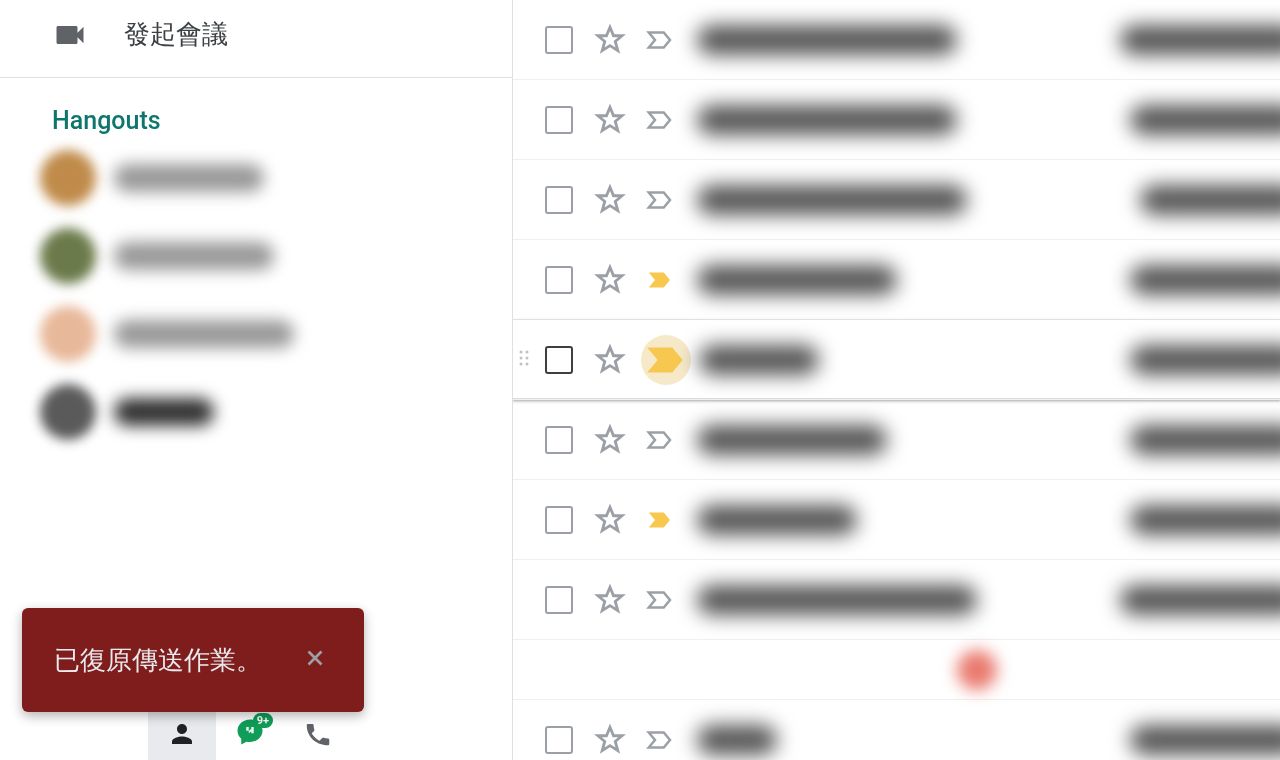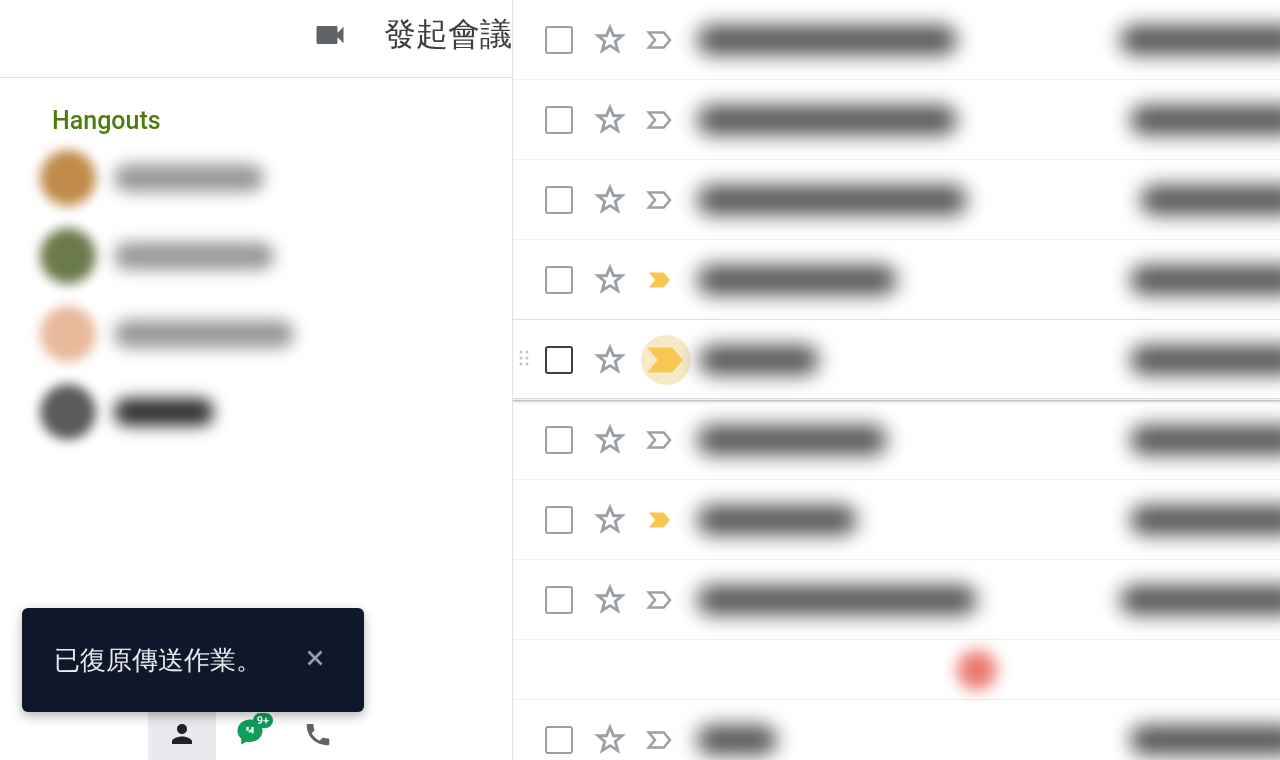--- a/index.html
+++ b/index.html
@@ -27,9 +27,8 @@
     padding: 12px 0 12px 52px;
     cursor: pointer;
     color: #3c4043;
-    font-size: 32px;
+    font-size: 26px;
     height: 57px;
-    justify-content: flex-end;
   }
   .meet-item .icon-wrap {
     width: 72px;

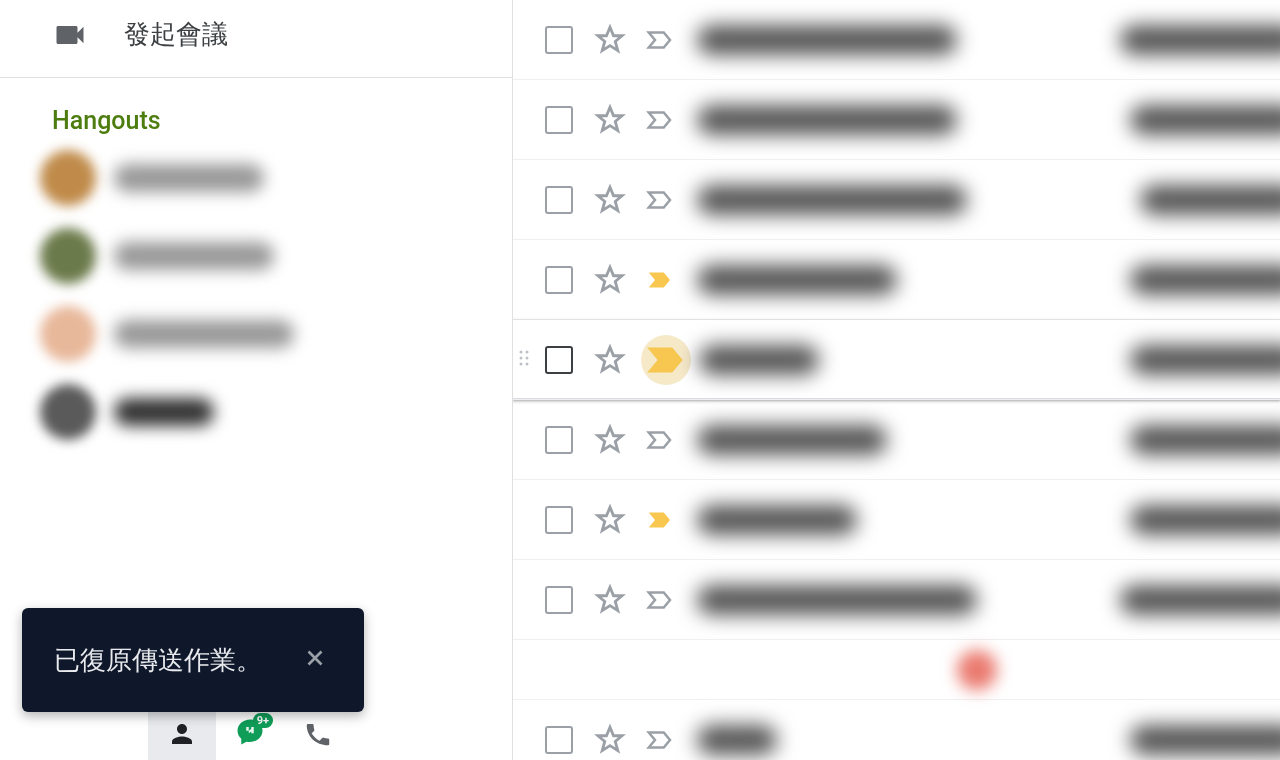--- a/index.html
+++ b/index.html
@@ -41,7 +41,7 @@
   .hangouts-label {
     padding: 28px 0 0 52px;
     font-size: 25px;
-    color: #4d7c0f;
+    color: #0f766e;
     font-weight: 500;
   }
   .hangouts-user {

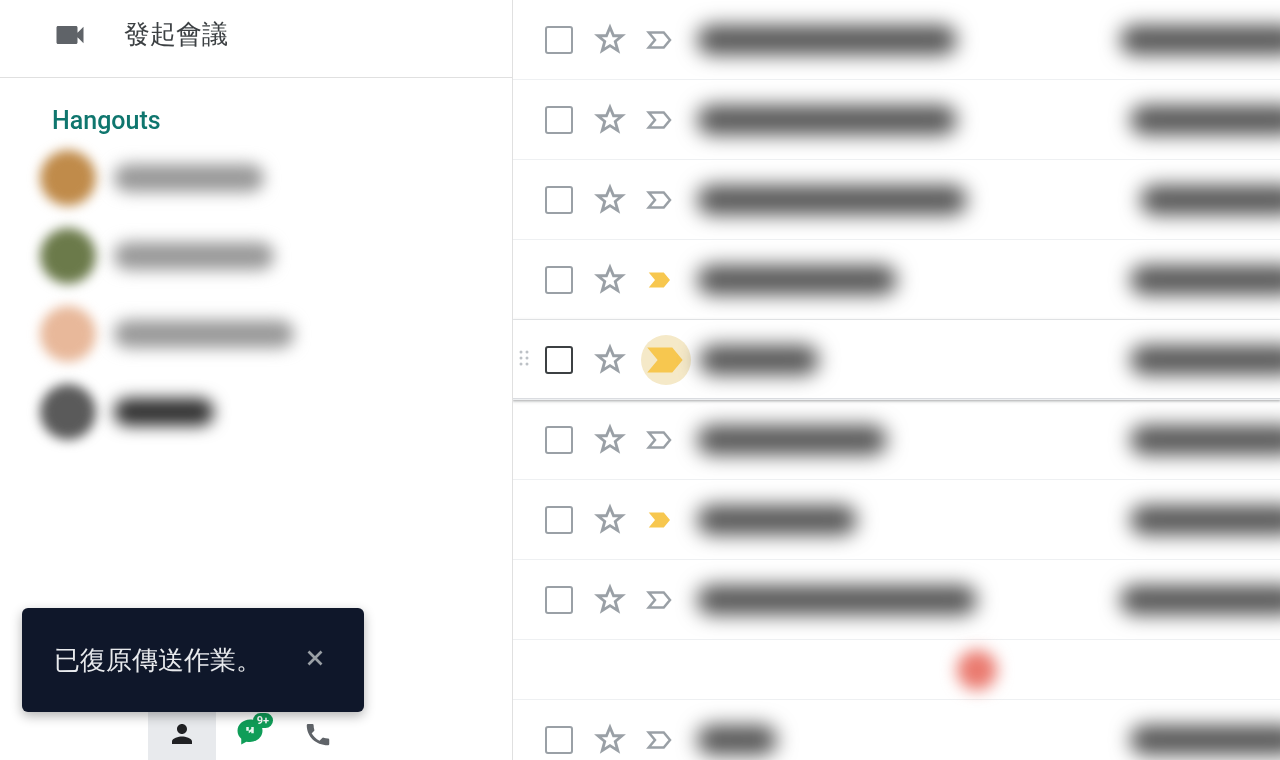--- a/index.html
+++ b/index.html
@@ -99,7 +99,7 @@
     position: absolute;
     left: 22px;
     bottom: 48px;
-    background: #0f172a;
+    background: #7f1d1d;
     color: #e8eaed;
     border-radius: 6px;
     padding: 0 32px;

